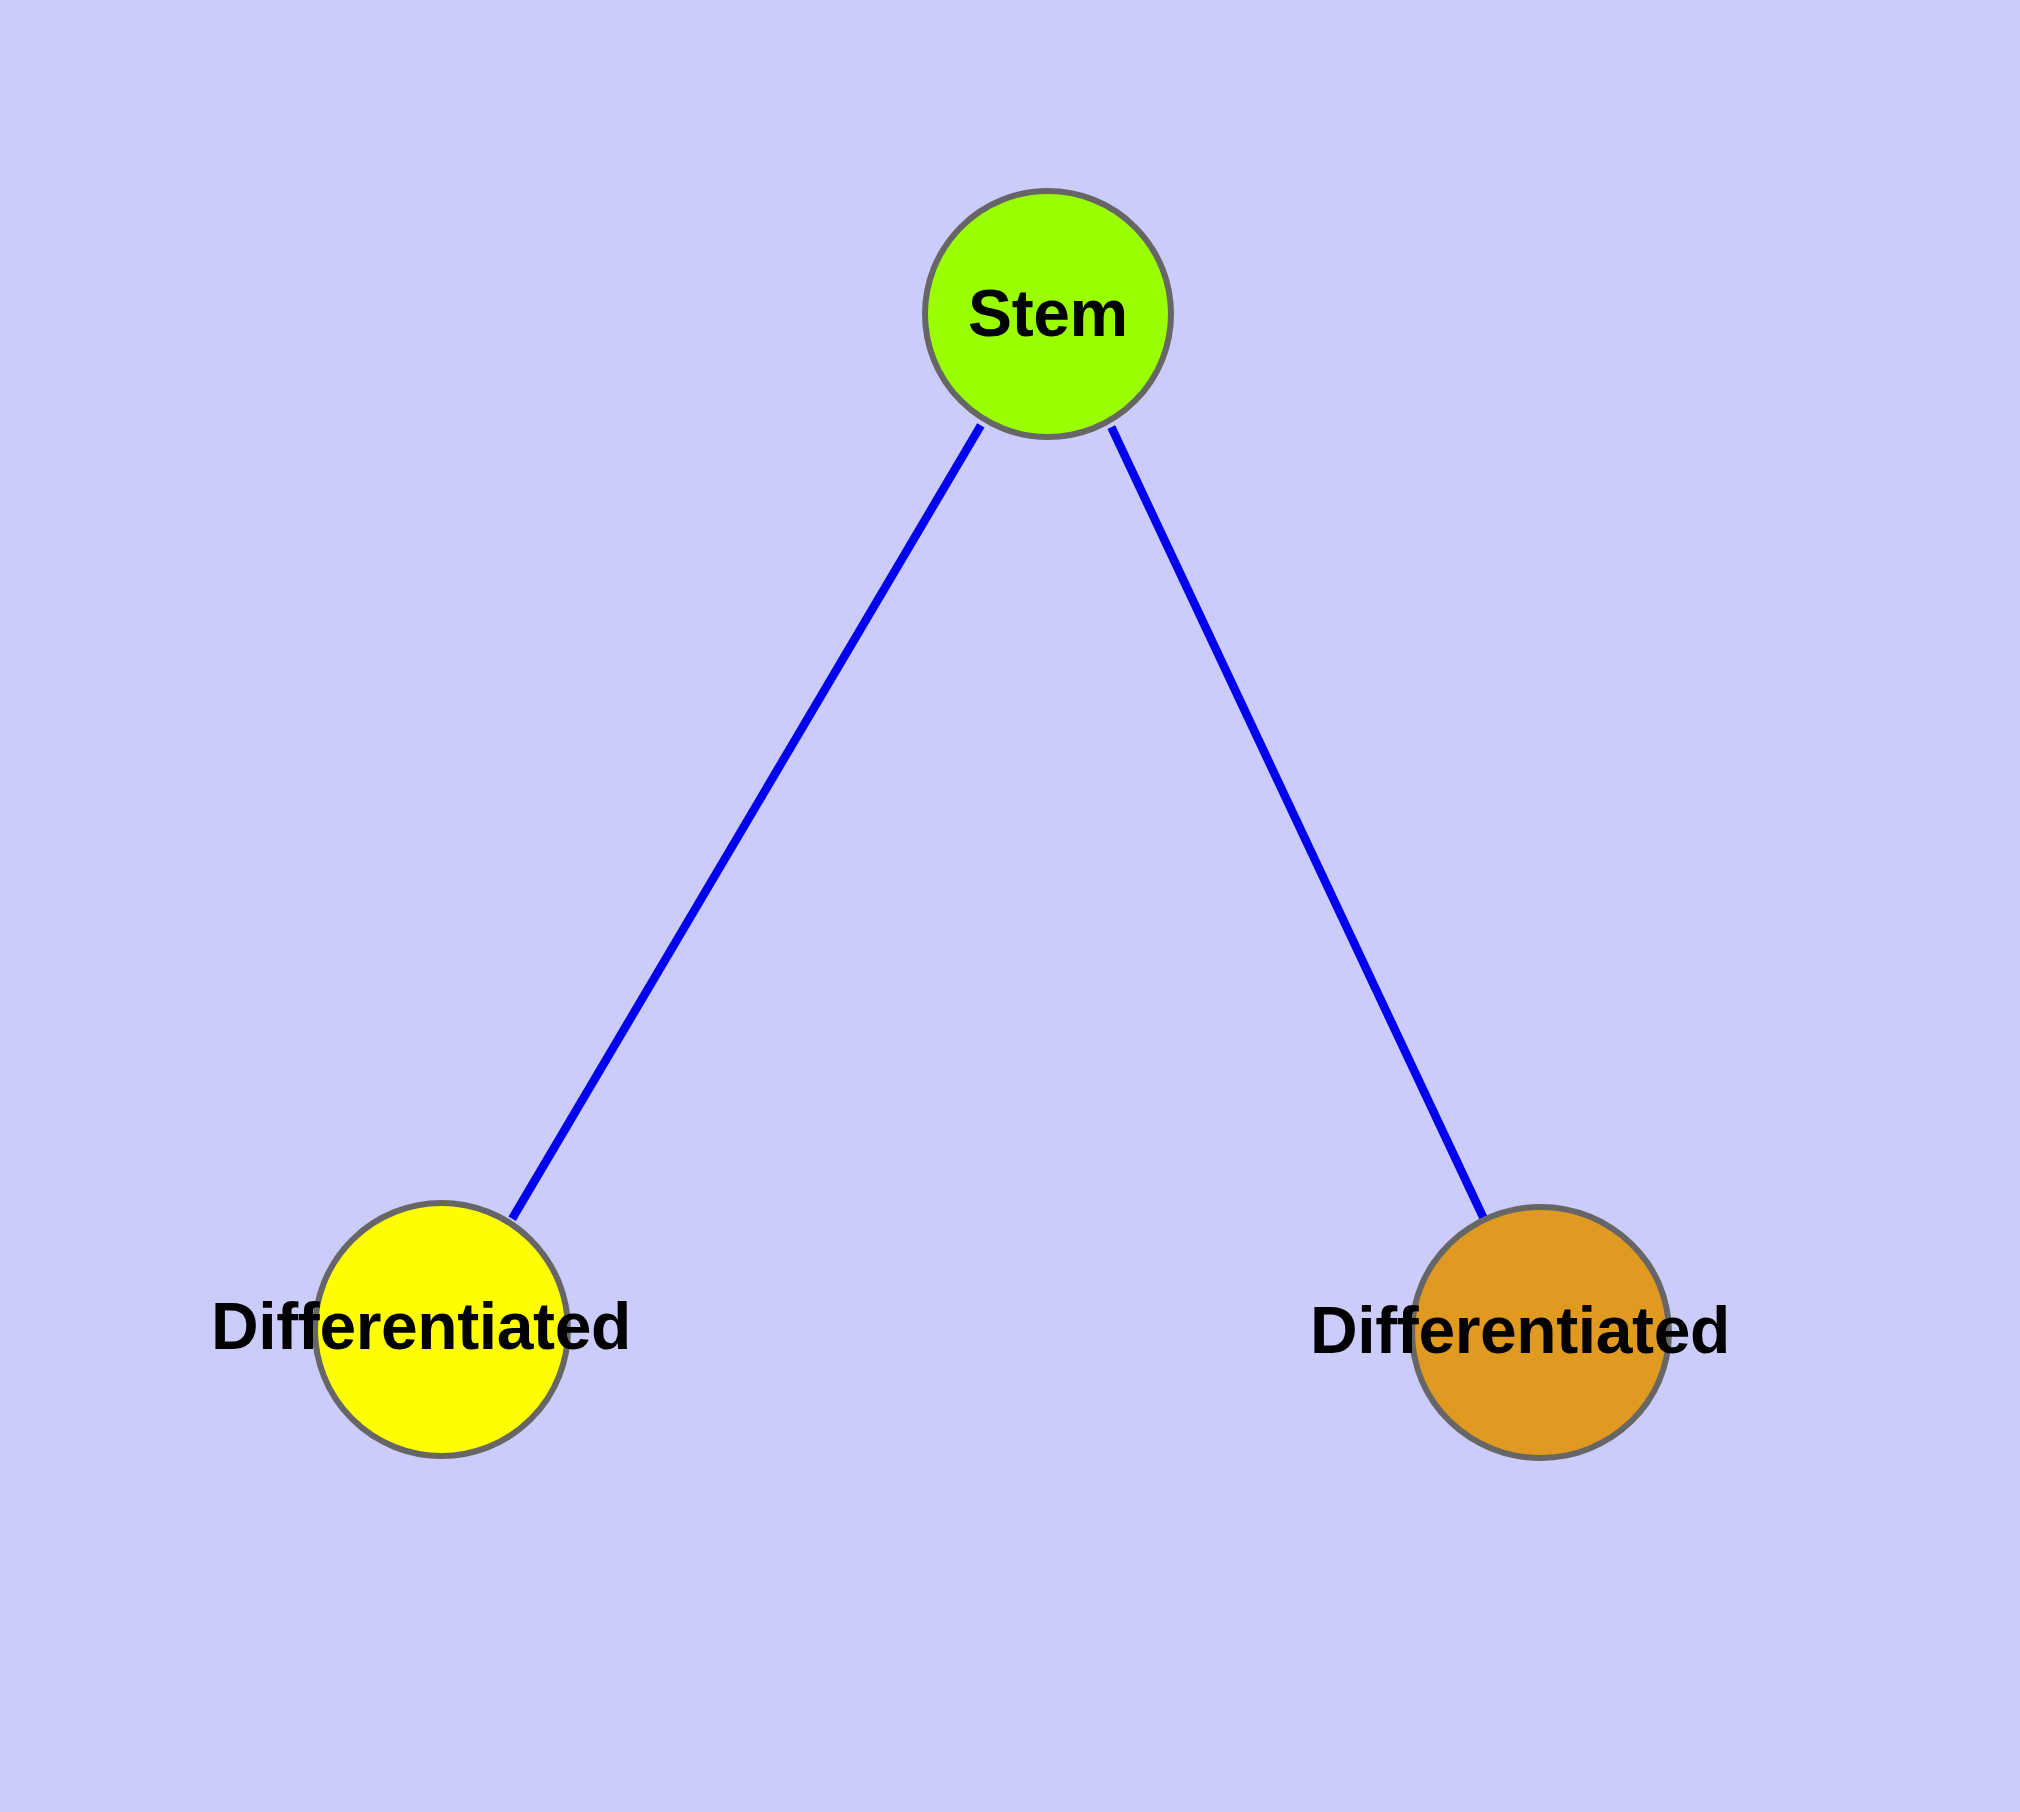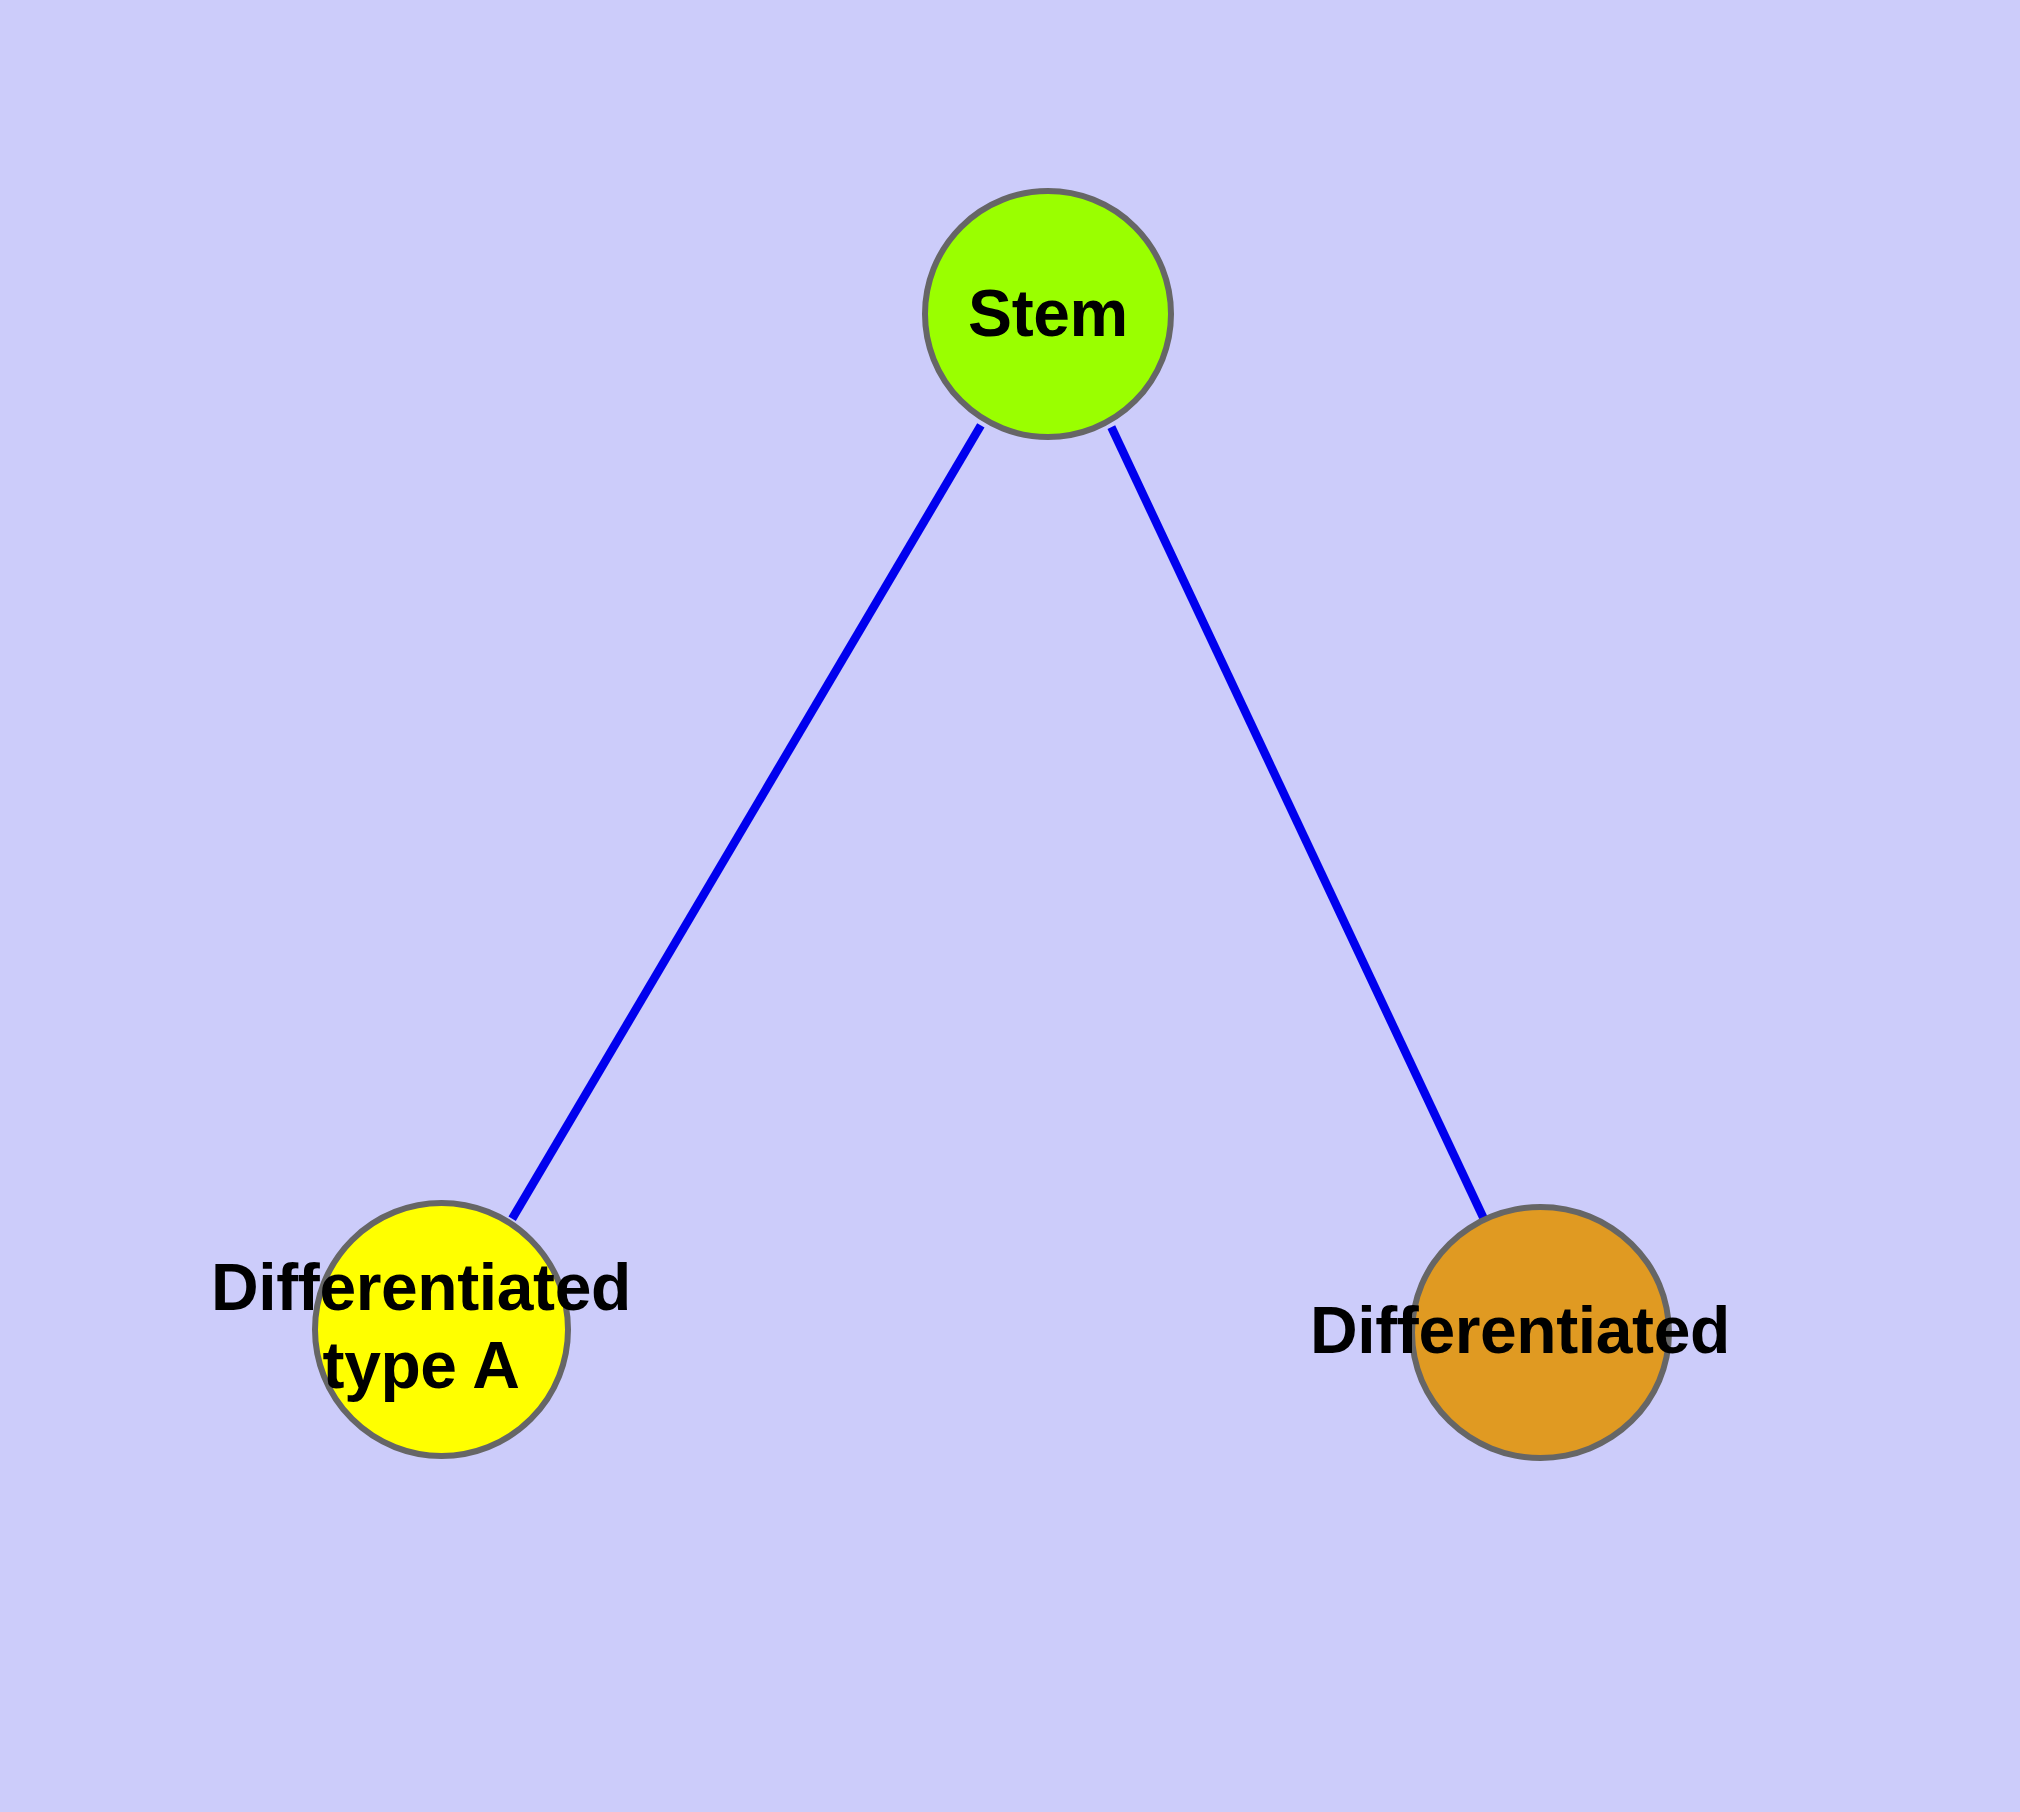--- a/index.html
+++ b/index.html
@@ -109,7 +109,6 @@
 
   <div class="node-label" id="label-diff-a">
     <span class="label-line">Differentiated</span>
-    <span class="label-line">type A</span>
   </div>
 
   <div class="node-label" id="label-diff-b">

